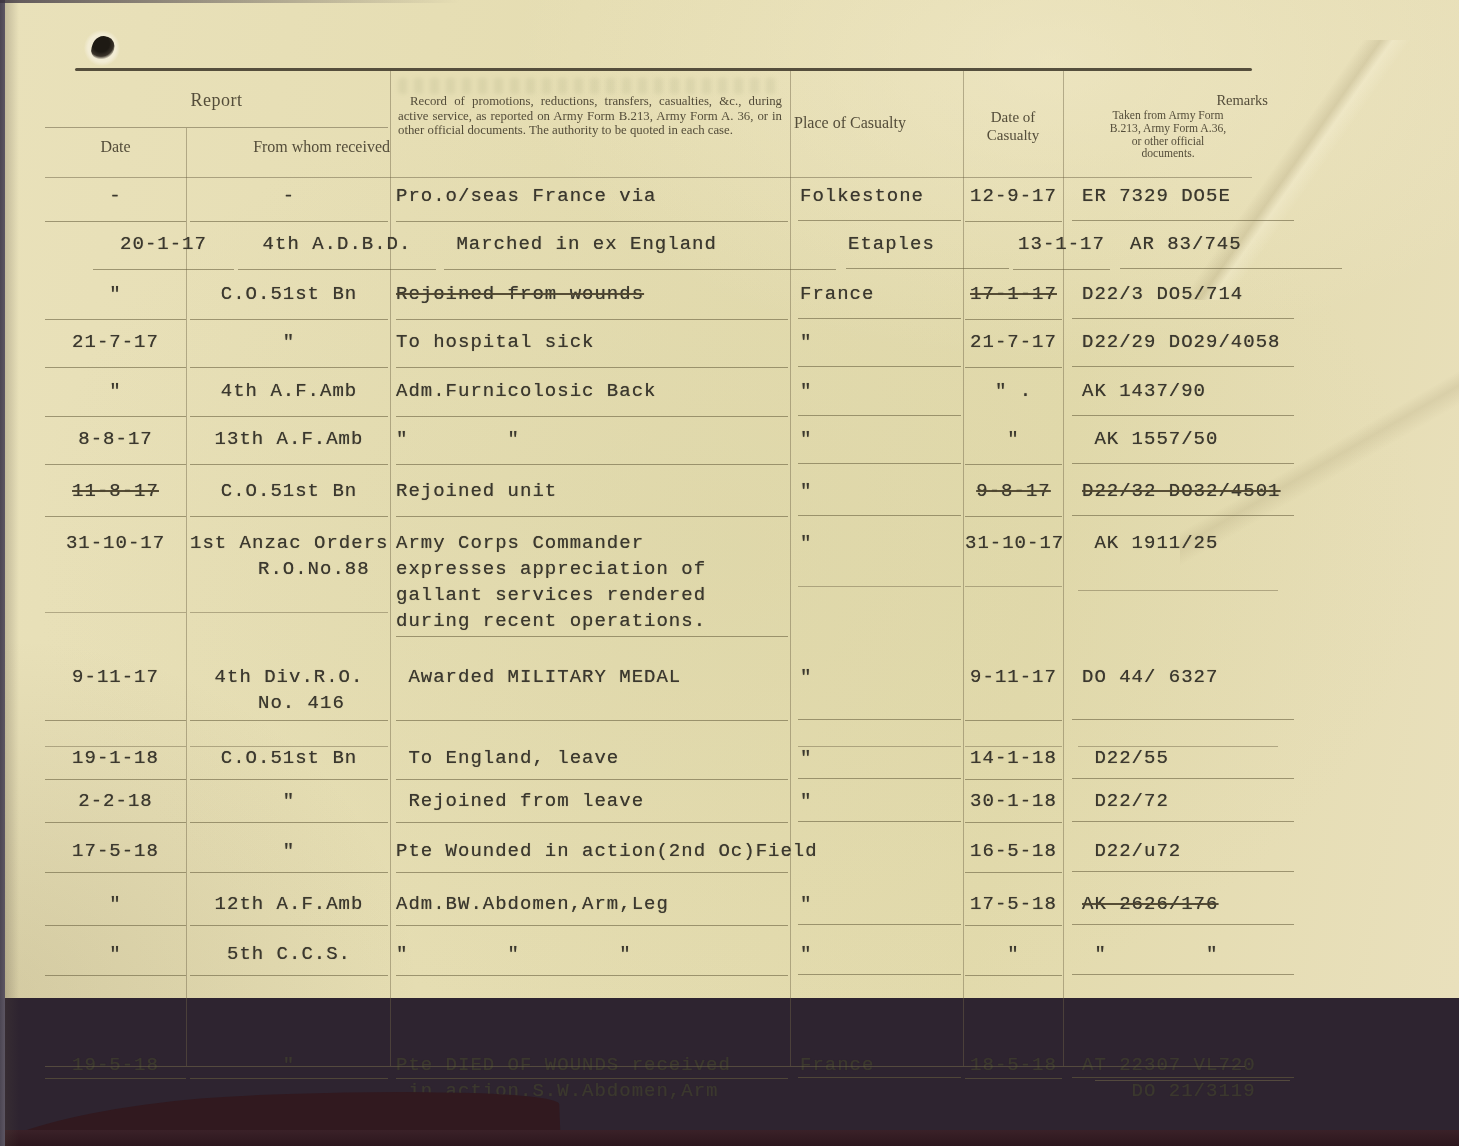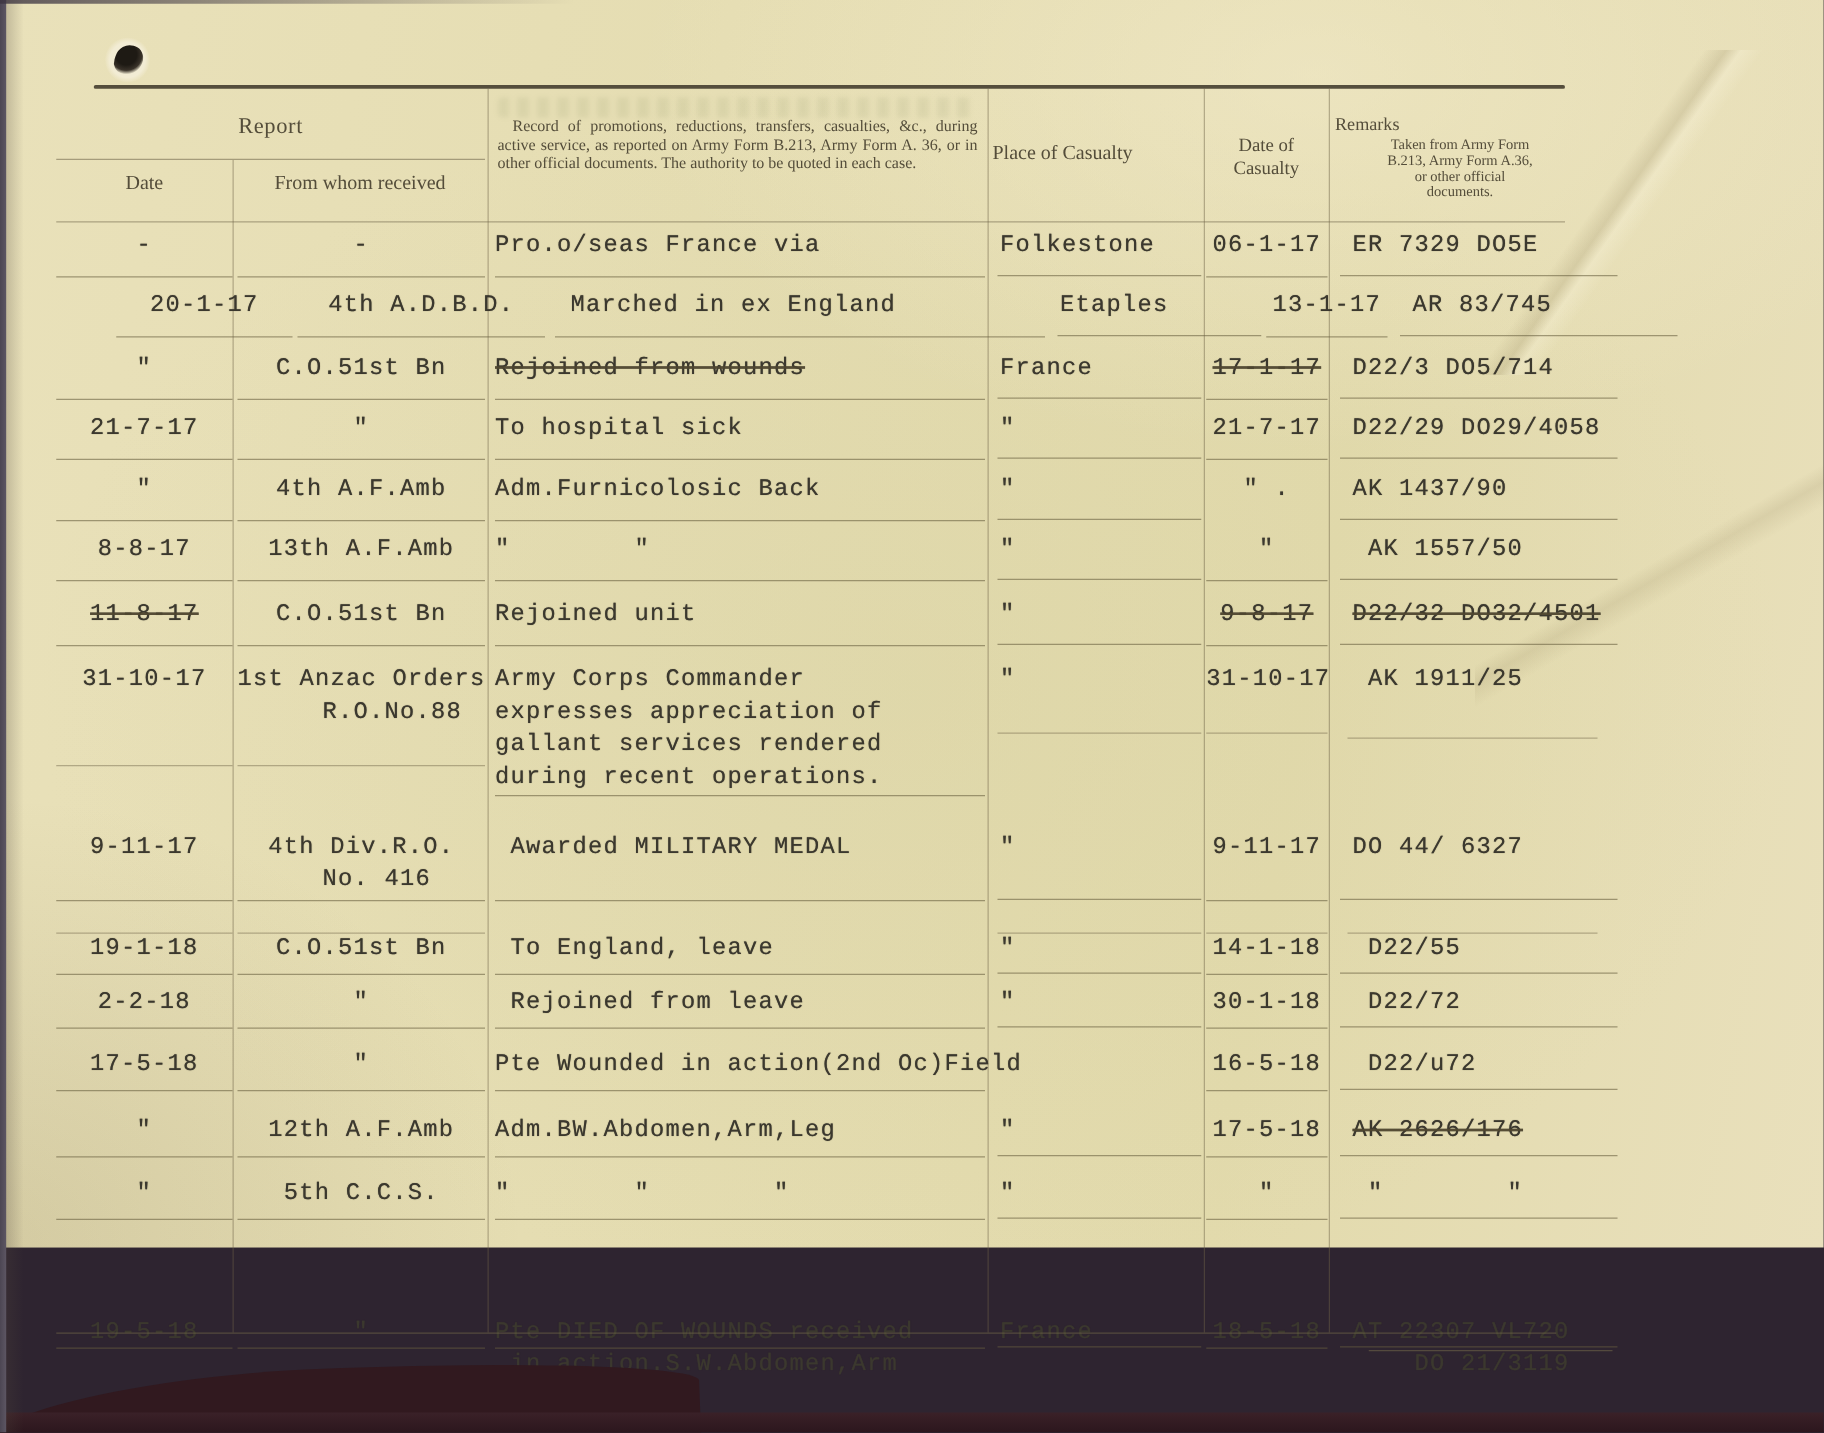--- a/index.html
+++ b/index.html
@@ -47,7 +47,7 @@
   .hdr-record{left:398px;top:94px;width:384px;font-size:12.8px;line-height:14.6px;text-align:justify;text-indent:12px;}
   .hdr-place{left:794px;top:114px;width:168px;text-align:left;font-size:16px;}
   .hdr-cdate{left:963px;top:108px;width:100px;text-align:center;font-size:15px;line-height:18px;white-space:pre-line;}
-  .hdr-remarks-title{left:1068px;top:92px;width:200px;text-align:left;font-size:14.5px;}
+  .hdr-remarks-title{left:1068px;top:92px;width:200px;text-align:right;font-size:14.5px;}
   .hdr-remarks-sub{left:1068px;top:110px;width:200px;text-align:center;font-size:11.6px;line-height:12.8px;white-space:pre-line;}
   
   .row{position:absolute;left:0;width:1459px;}

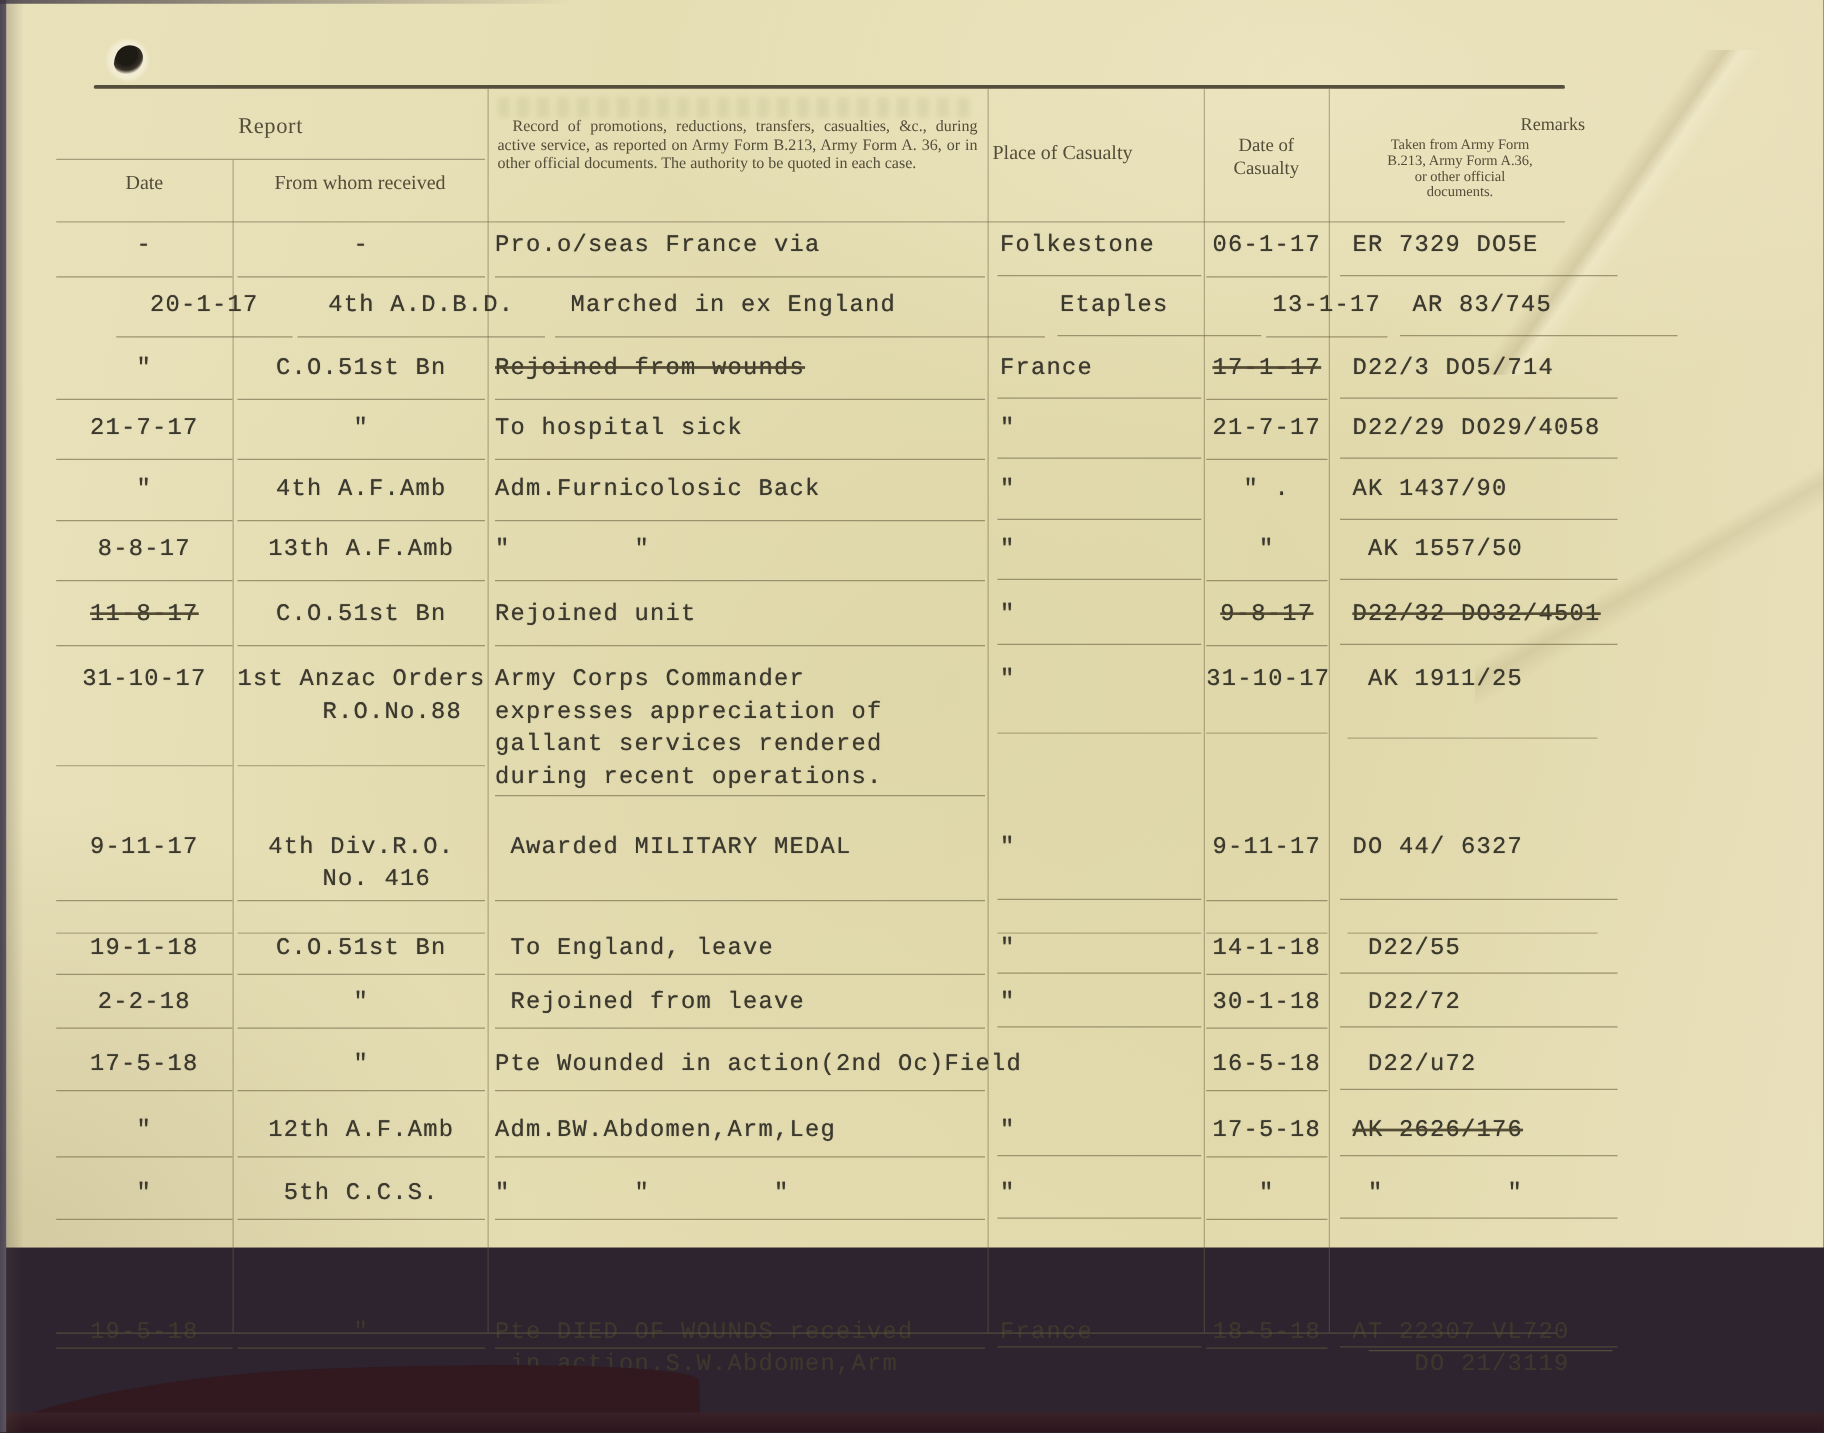--- a/index.html
+++ b/index.html
@@ -43,7 +43,7 @@
   .hdr{position:absolute;}
   .hdr-report{left:45px;top:90px;width:343px;text-align:center;font-size:18px;letter-spacing:.5px;}
   .hdr-date{left:45px;top:138px;width:141px;text-align:center;font-size:16px;}
-  .hdr-from{left:186px;top:138px;width:204px;text-align:center;font-size:16px;}
+  .hdr-from{left:186px;top:138px;width:204px;text-align:right;font-size:16px;}
   .hdr-record{left:398px;top:94px;width:384px;font-size:12.8px;line-height:14.6px;text-align:justify;text-indent:12px;}
   .hdr-place{left:794px;top:114px;width:168px;text-align:left;font-size:16px;}
   .hdr-cdate{left:963px;top:108px;width:100px;text-align:center;font-size:15px;line-height:18px;white-space:pre-line;}

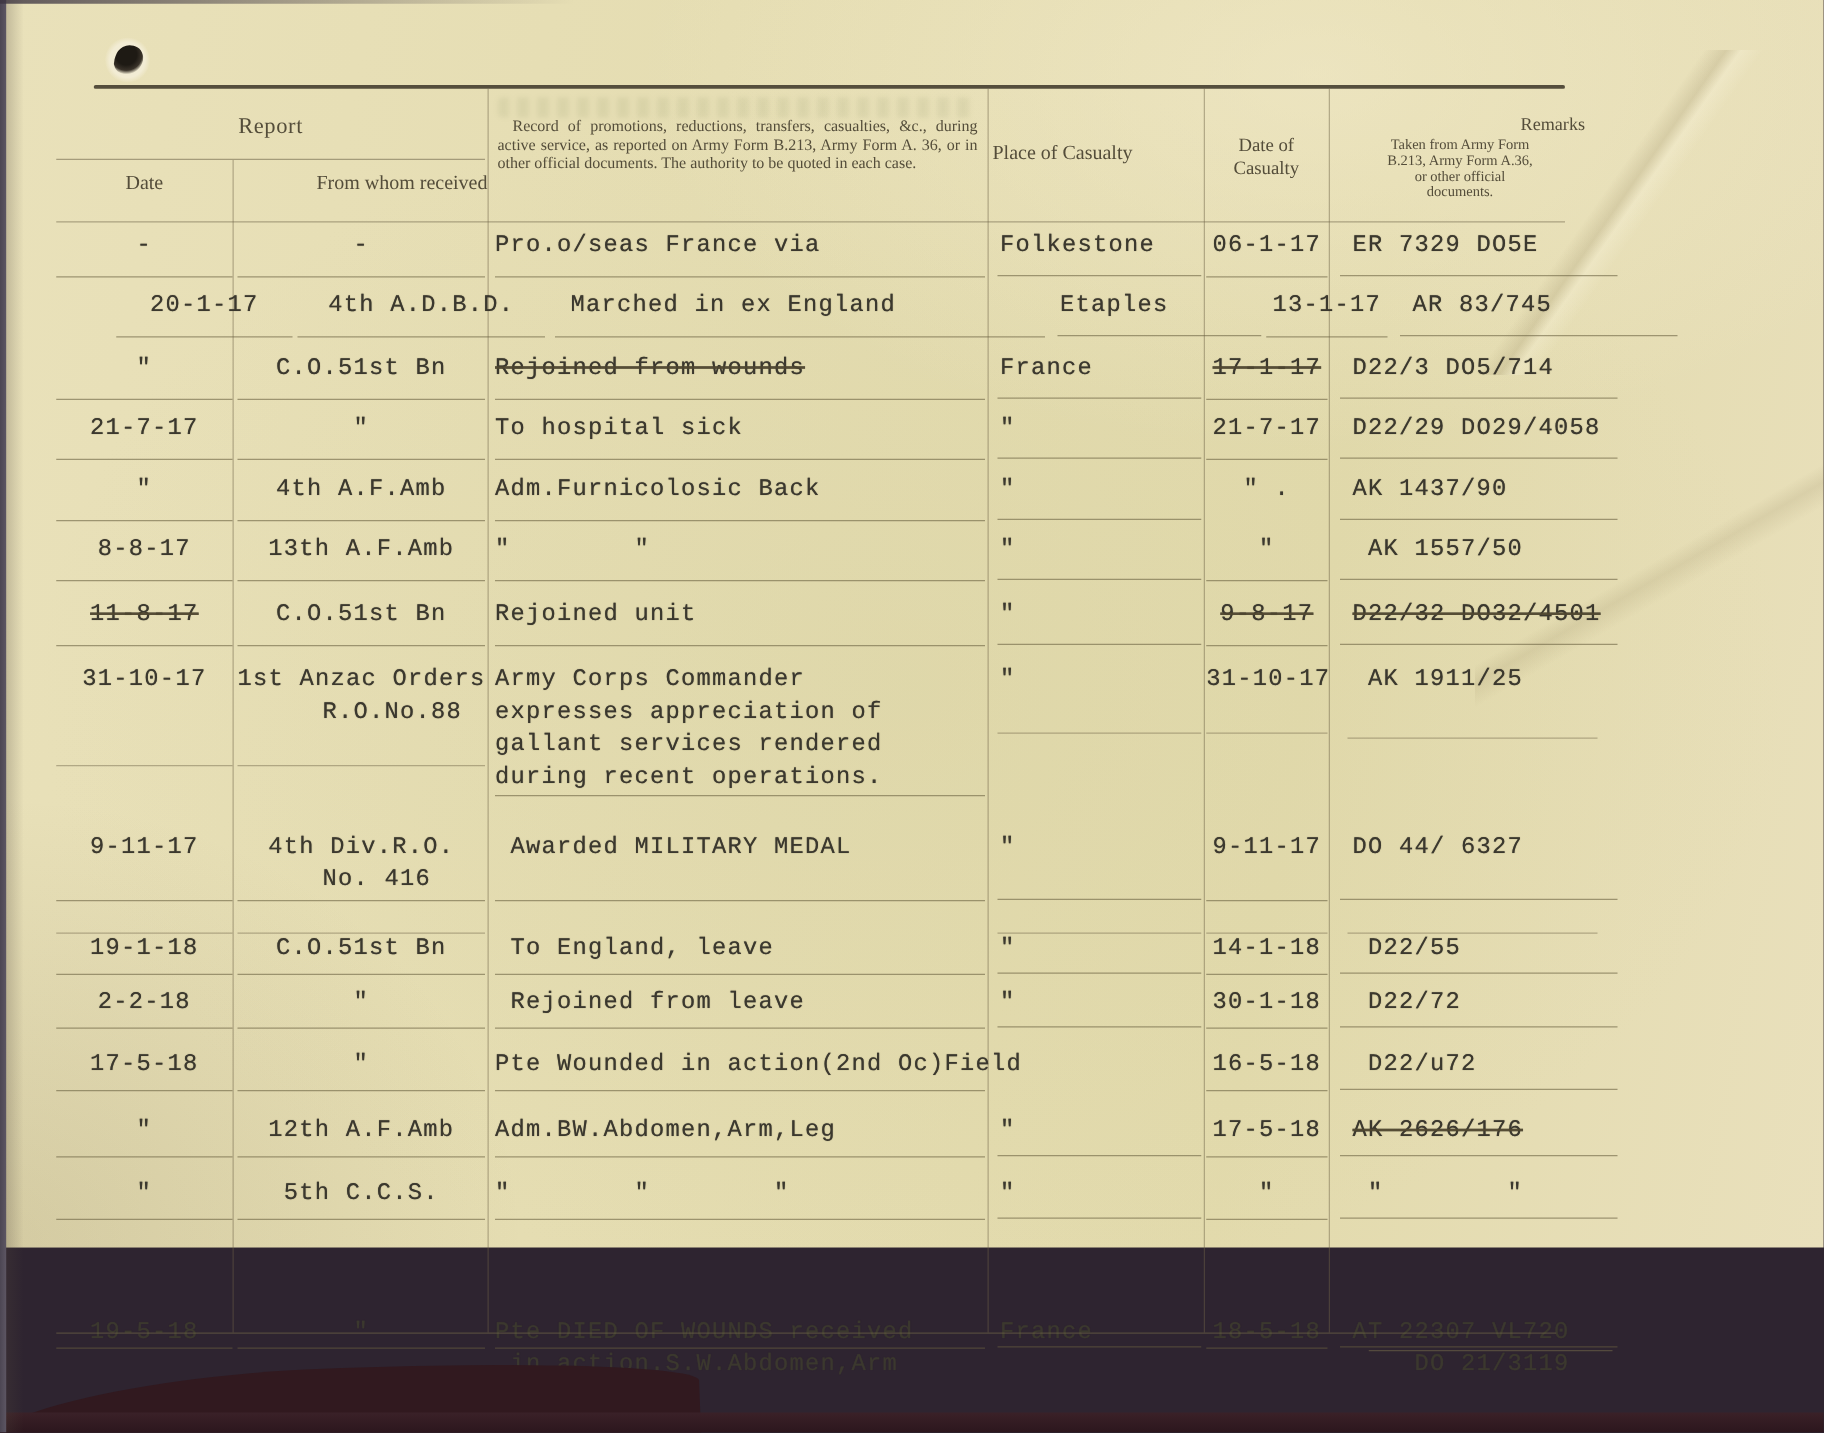--- a/index.html
+++ b/index.html
@@ -108,7 +108,7 @@
     <span class="cell c-from">-</span>
     <span class="cell c-record">Pro.o/seas France via</span>
     <span class="cell c-place">Folkestone</span>
-    <span class="cell c-cdate">06-1-17</span>
+    <span class="cell c-cdate">12-9-17</span>
     <span class="cell c-remarks">ER 7329 DO5E</span>
   </div>
 

